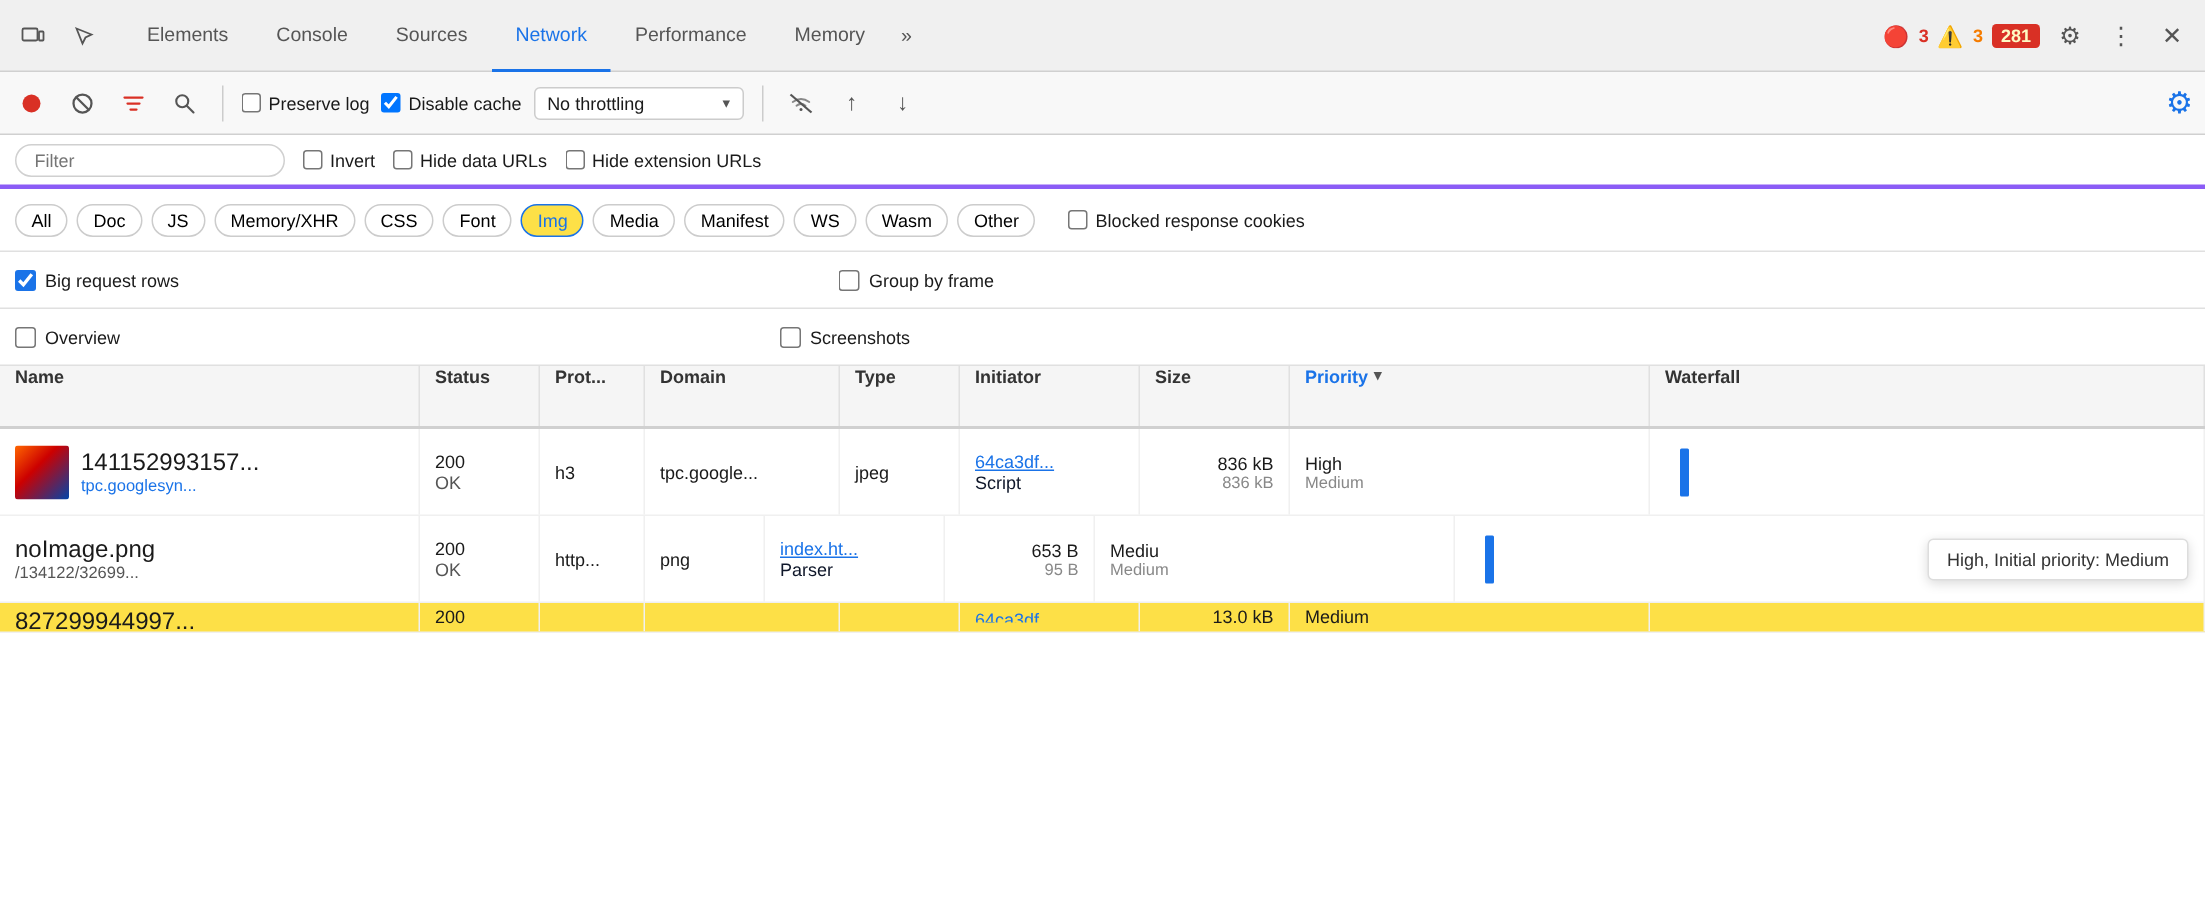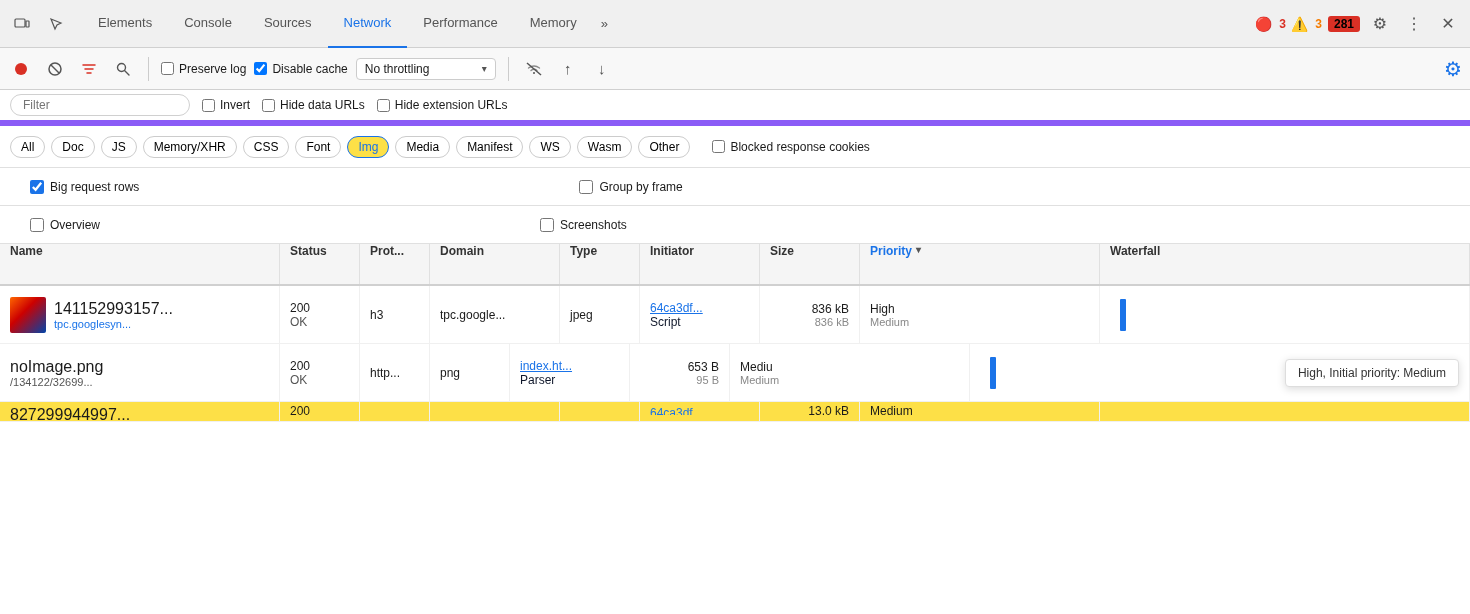--- a/index.html
+++ b/index.html
@@ -170,7 +170,7 @@
     <span class="badge-red">3</span>
     <span class="error-icon-orange">⚠️</span>
     <span class="badge-orange">3</span>
-    <span style="background:#d93025;color:#000000;padding:1px 6px;border-radius:3px;font-size:12px;font-weight:600;">
+    <span style="background:#d93025;color:#fef9c3;padding:1px 6px;border-radius:3px;font-size:12px;font-weight:600;">
       <span>281</span>
     </span>
     <div class="icon-btn" style="font-size:16px; color:#555;">⚙</div>

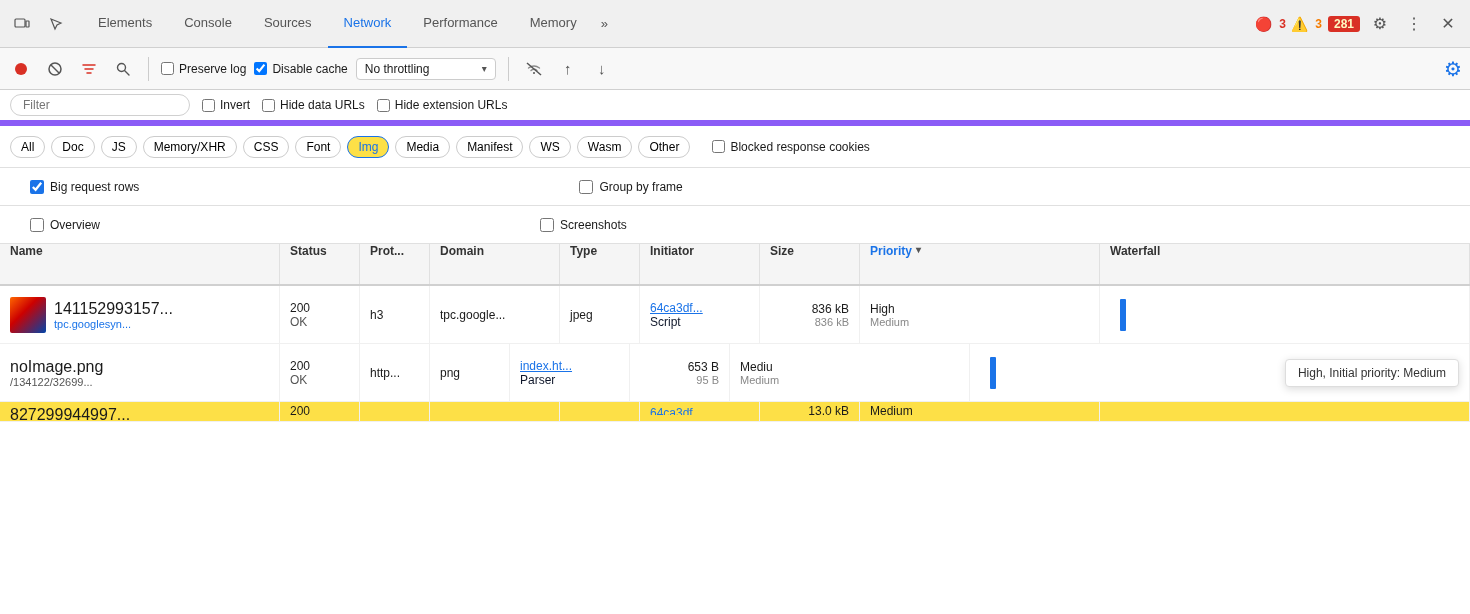--- a/index.html
+++ b/index.html
@@ -36,7 +36,7 @@
 
     
     .filter-row {
-      display: flex; align-items: center; height: 36px; border-bottom: 6px solid #8b5cf6;
+      display: flex; align-items: center; height: 36px; border-bottom: 3px solid #8b5cf6;
       background: #fff; padding: 0 10px; gap: 12px;
     }
     .filter-input { border: 1px solid #d0d0d0; border-radius: 12px; padding: 3px 12px; font-size: 12px; width: 180px; outline: none; color: #555; }

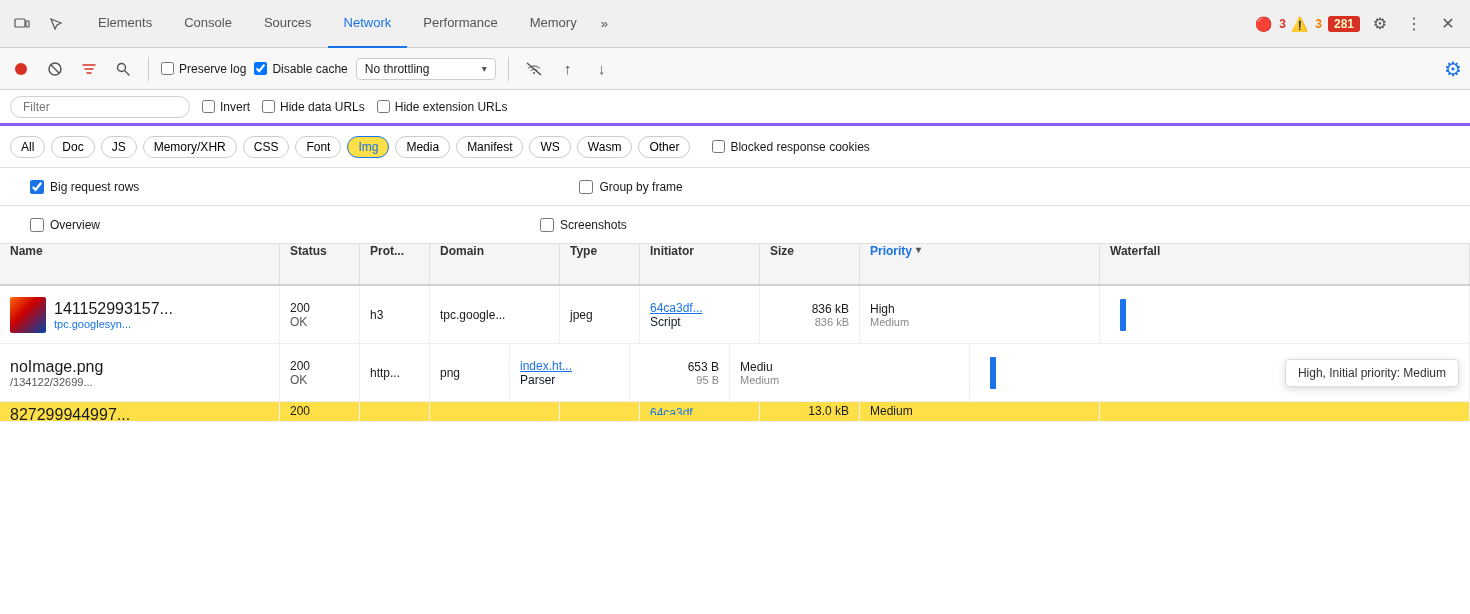--- a/index.html
+++ b/index.html
@@ -55,7 +55,7 @@
       display: flex; align-items: center; min-height: 38px; border-bottom: 1px solid #e0e0e0;
       background: #fff; padding: 6px 10px; gap: 40px;
     }
-    .option-item { display: flex; align-items: center; gap: 6px; font-size: 12px; cursor: pointer; margin-left: 20px; }
+    .option-item { display: flex; align-items: center; gap: 6px; font-size: 12px; cursor: pointer; }
     .checkbox-blue { width: 14px; height: 14px; accent-color: #1a73e8; }
 
     

